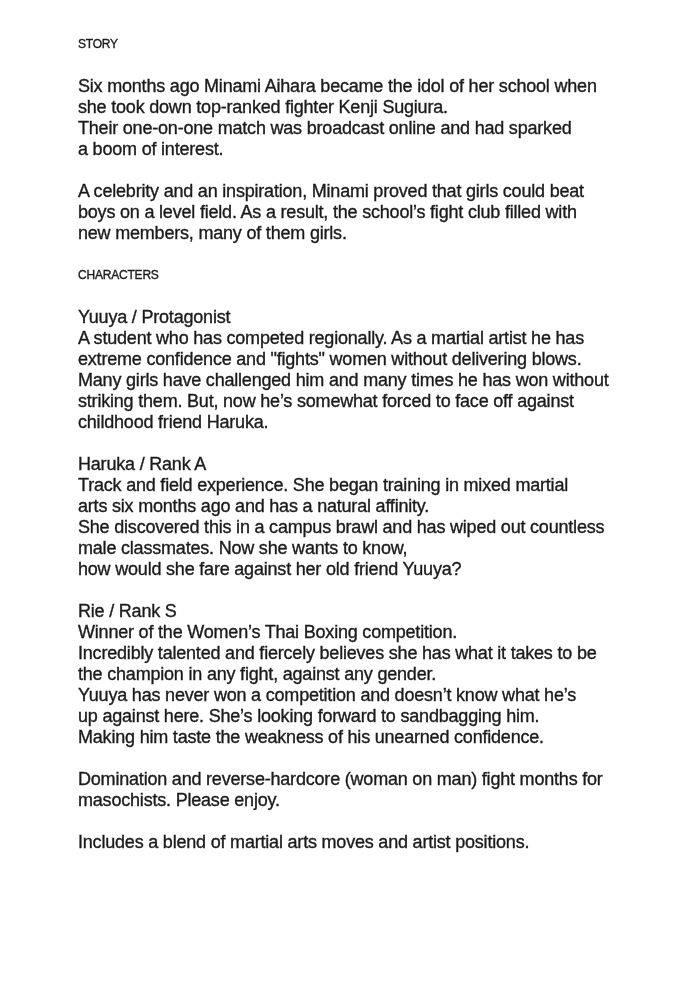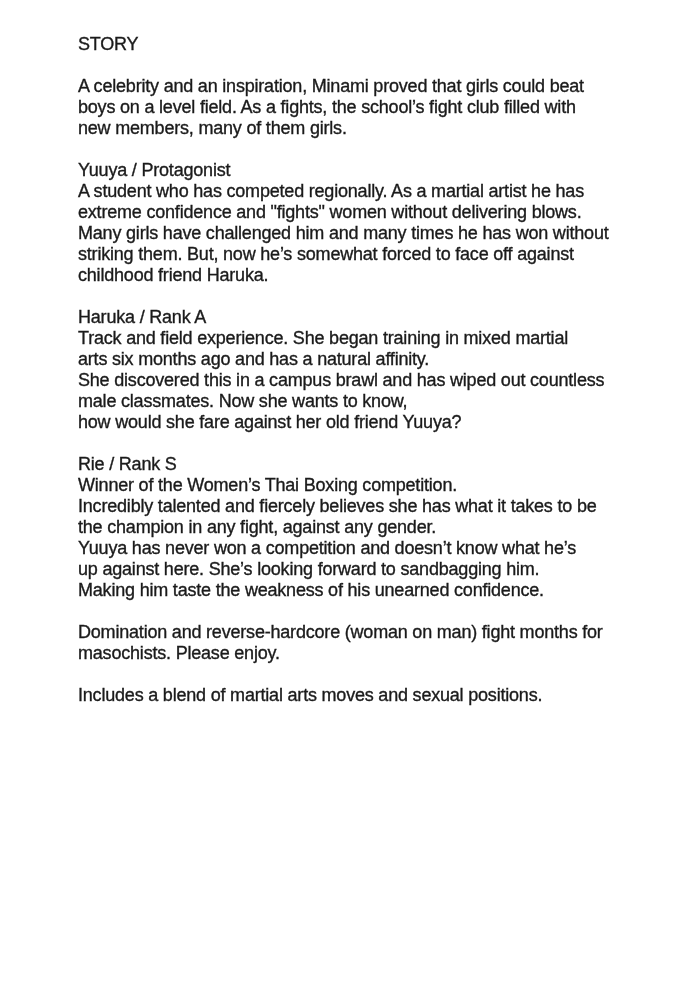--- a/index.html
+++ b/index.html
@@ -24,7 +24,7 @@
   }
   .doc-heading {
     margin: 0 0 21px 0;
-    font-size: 18px;
+    font-size: 12px;
     font-weight: normal;
     white-space: pre-line;
   }

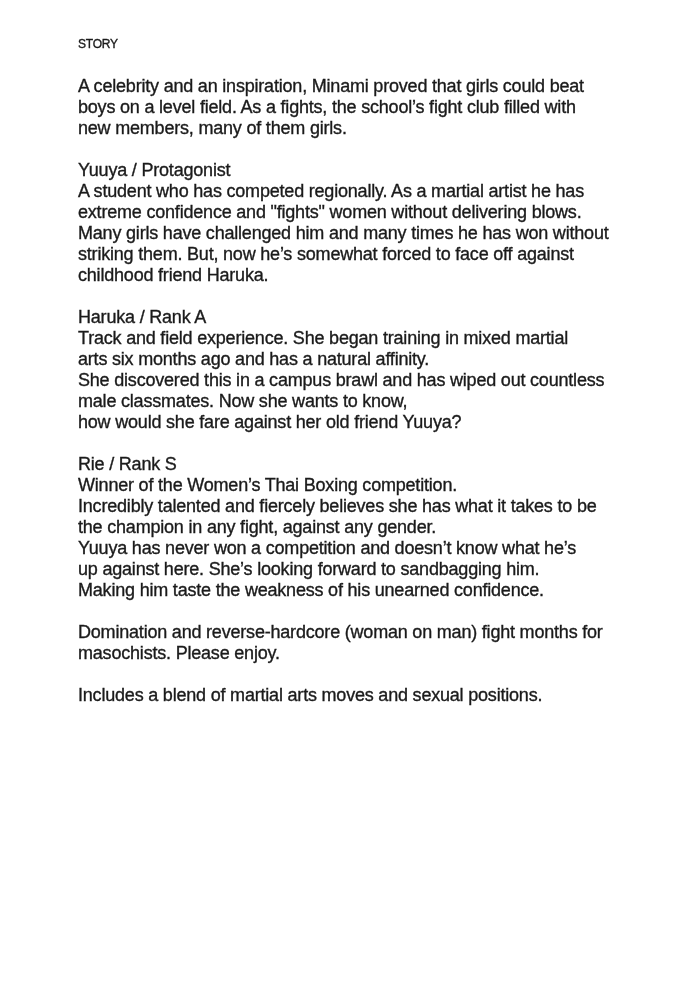--- a/index.html
+++ b/index.html
@@ -40,6 +40,10 @@
 
   <p class="doc-heading">STORY</p>
 
+  <p class="doc-paragraph">Six months ago Minami Aihara became the idol of her school when
+she took down top-ranked fighter Kenji Sugiura.
+Their one-on-one match was broadcast online and had sparked
+a boom of interest.</p>
 
   <p class="doc-paragraph">A celebrity and an inspiration, Minami proved that girls could beat
 boys on a level field. As a fights, the school’s fight club filled with

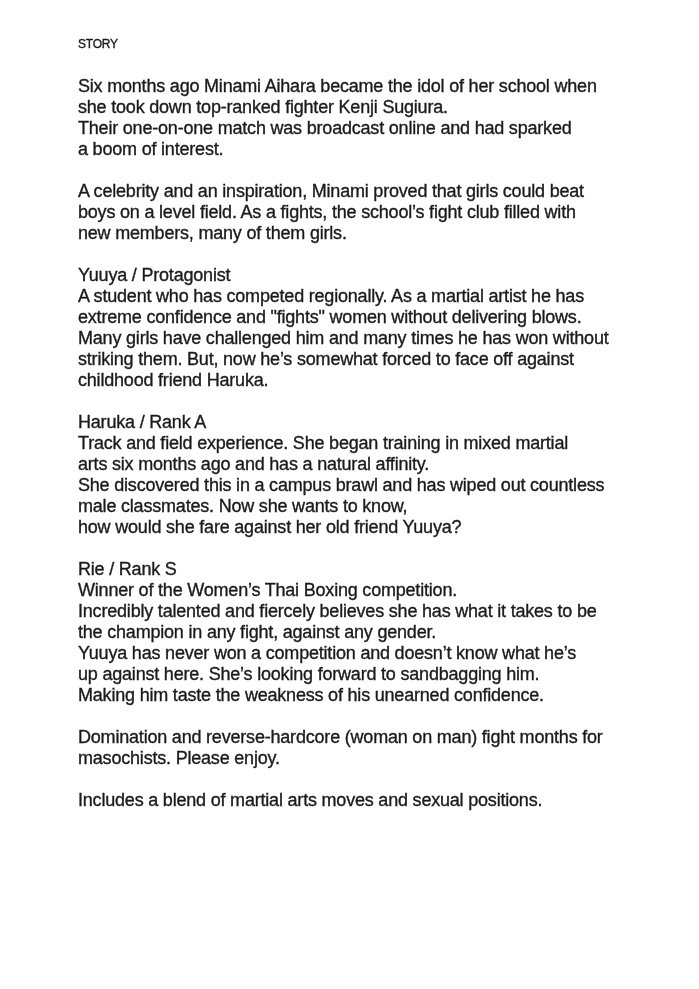--- a/index.html
+++ b/index.html
@@ -46,7 +46,7 @@
 a boom of interest.</p>
 
   <p class="doc-paragraph">A celebrity and an inspiration, Minami proved that girls could beat
-boys on a level field. As a fights, the school’s fight club filled with
+boys on a level field. As a result, the school’s fight club filled with
 new members, many of them girls.</p>
 
 

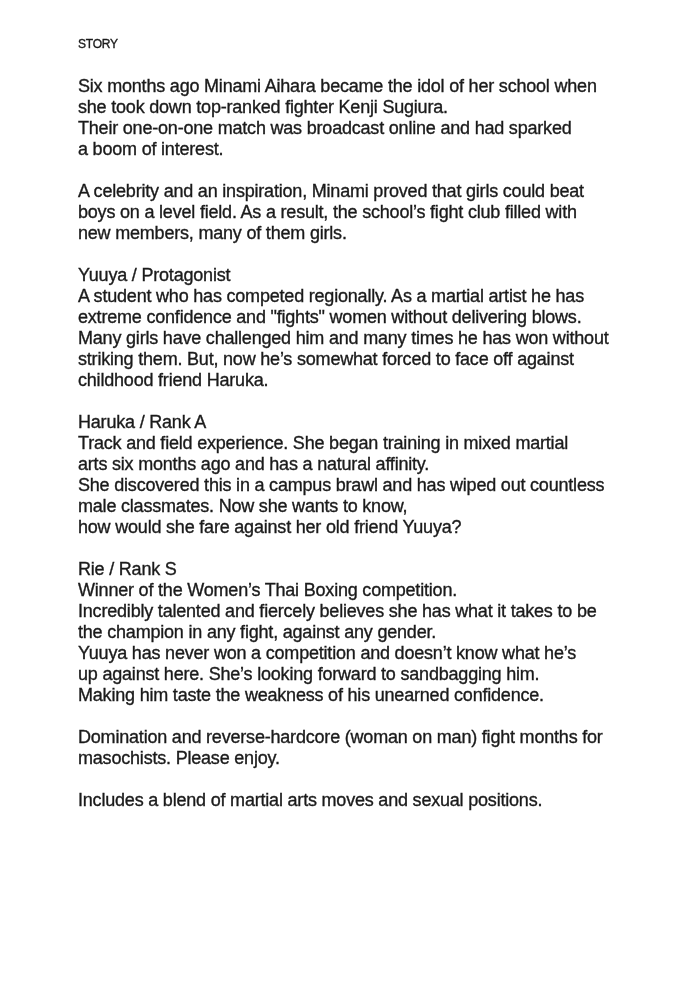--- a/index.html
+++ b/index.html
@@ -50,6 +50,7 @@
 new members, many of them girls.</p>
 
 
+  <p class="doc-heading">CHARACTERS</p>
 
   <p class="doc-paragraph">Yuuya / Protagonist
 A student who has competed regionally. As a martial artist he has

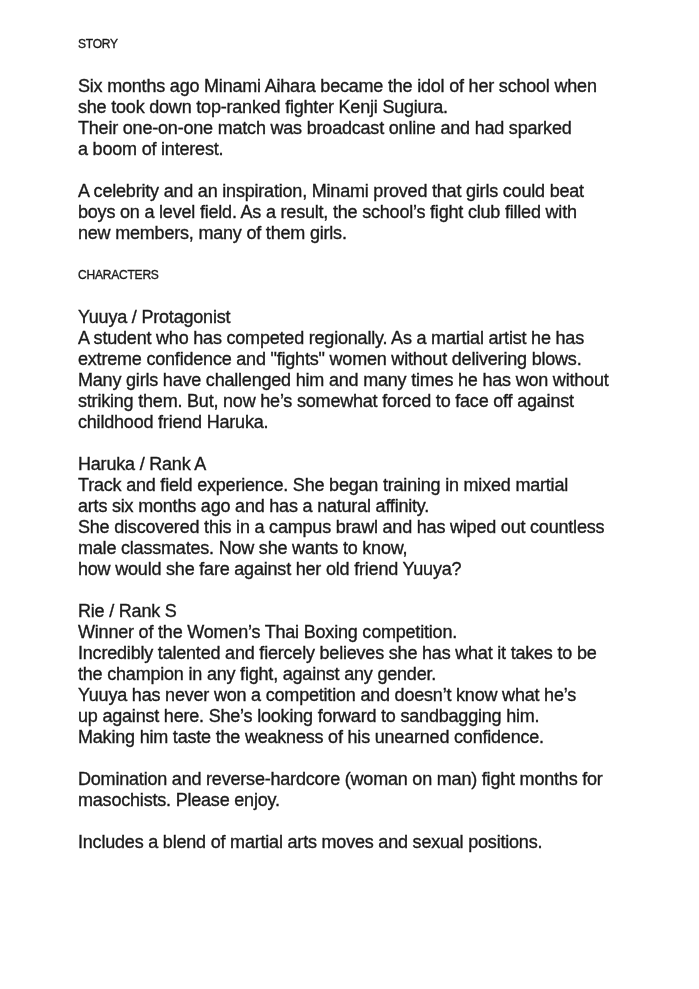--- a/index.html
+++ b/index.html
@@ -77,7 +77,7 @@
   <p class="doc-paragraph">Domination and reverse-hardcore (woman on man) fight months for
 masochists. Please enjoy.</p>
 
-  <p class="doc-paragraph">Includes a blend of martial arts moves and sexual positions.</p>
+  <p class="doc-paragraph">Includes a blend of martial arts moves and artist positions.</p>
 
 </main>
 

